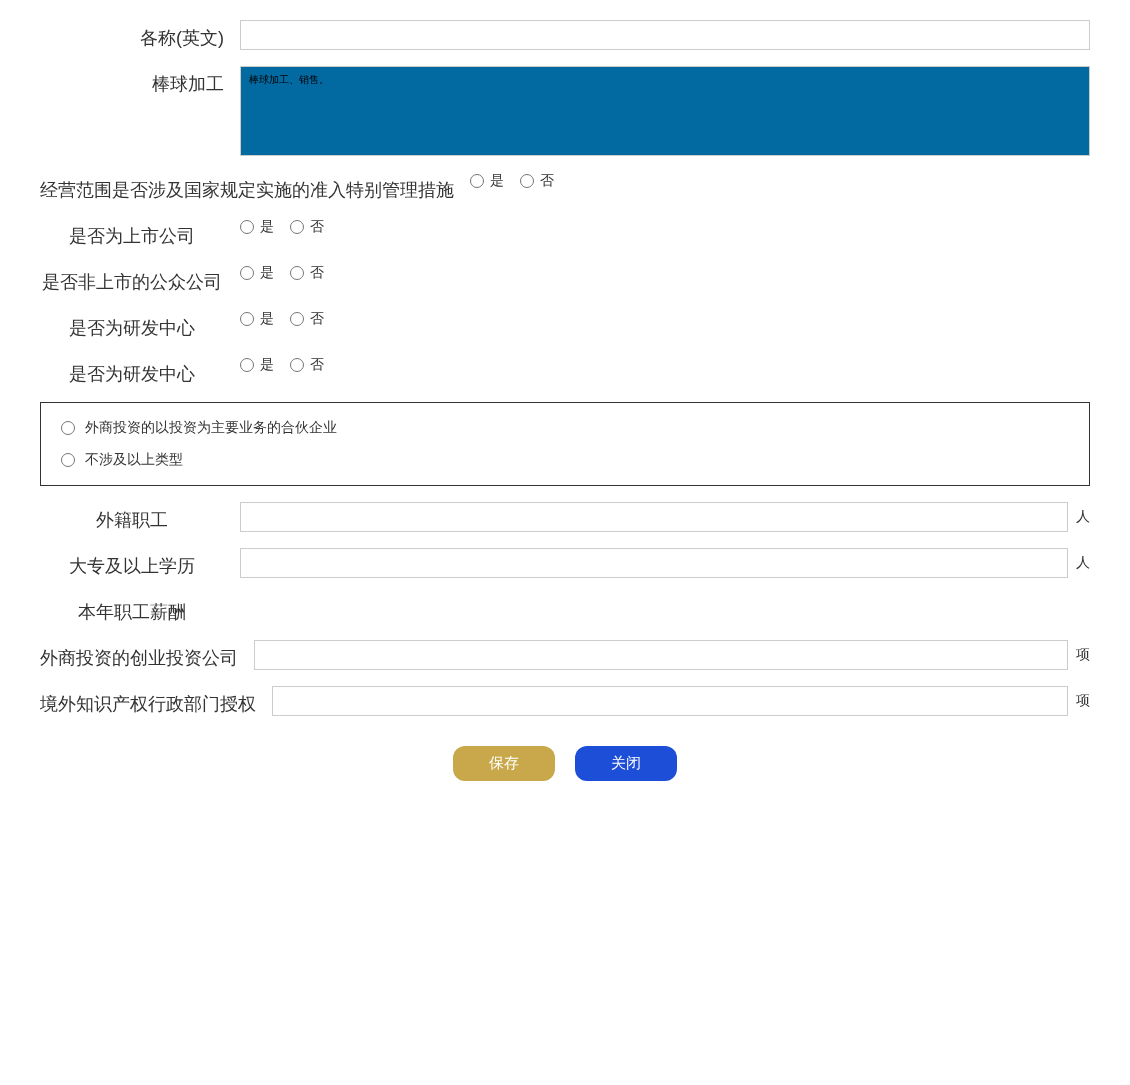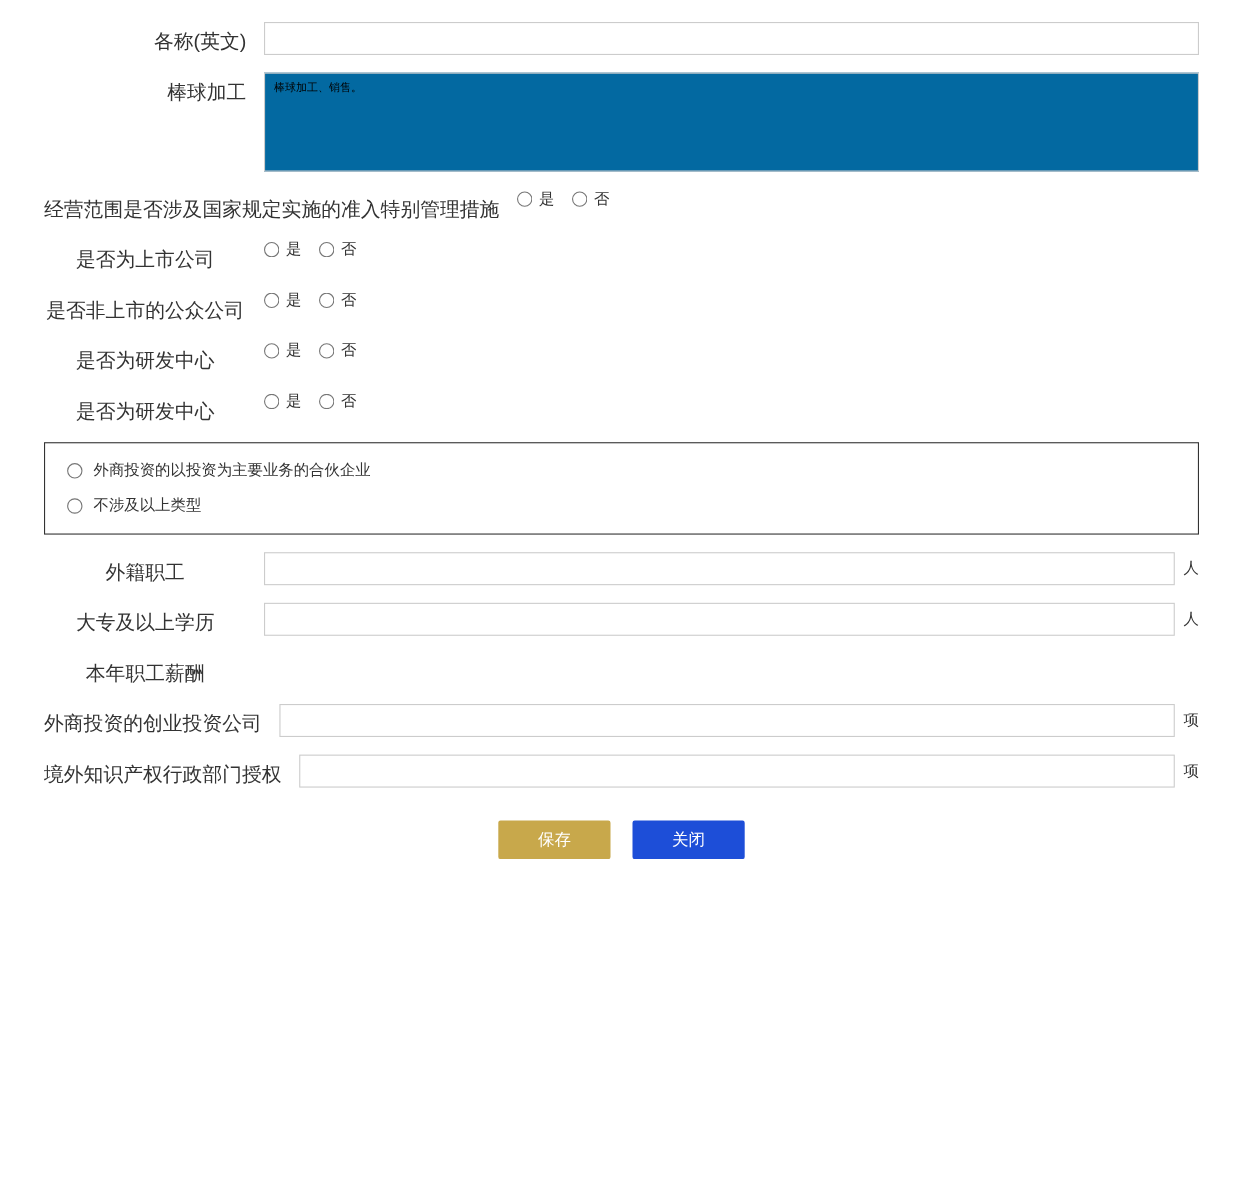--- a/index.html
+++ b/index.html
@@ -110,7 +110,7 @@
       font-size: 15px;
       border: none;
       cursor: pointer;
-      border-radius: 2px;
+      border-radius: 12px;
       font-family: "Microsoft YaHei", sans-serif;
     }
     .btn-save {

